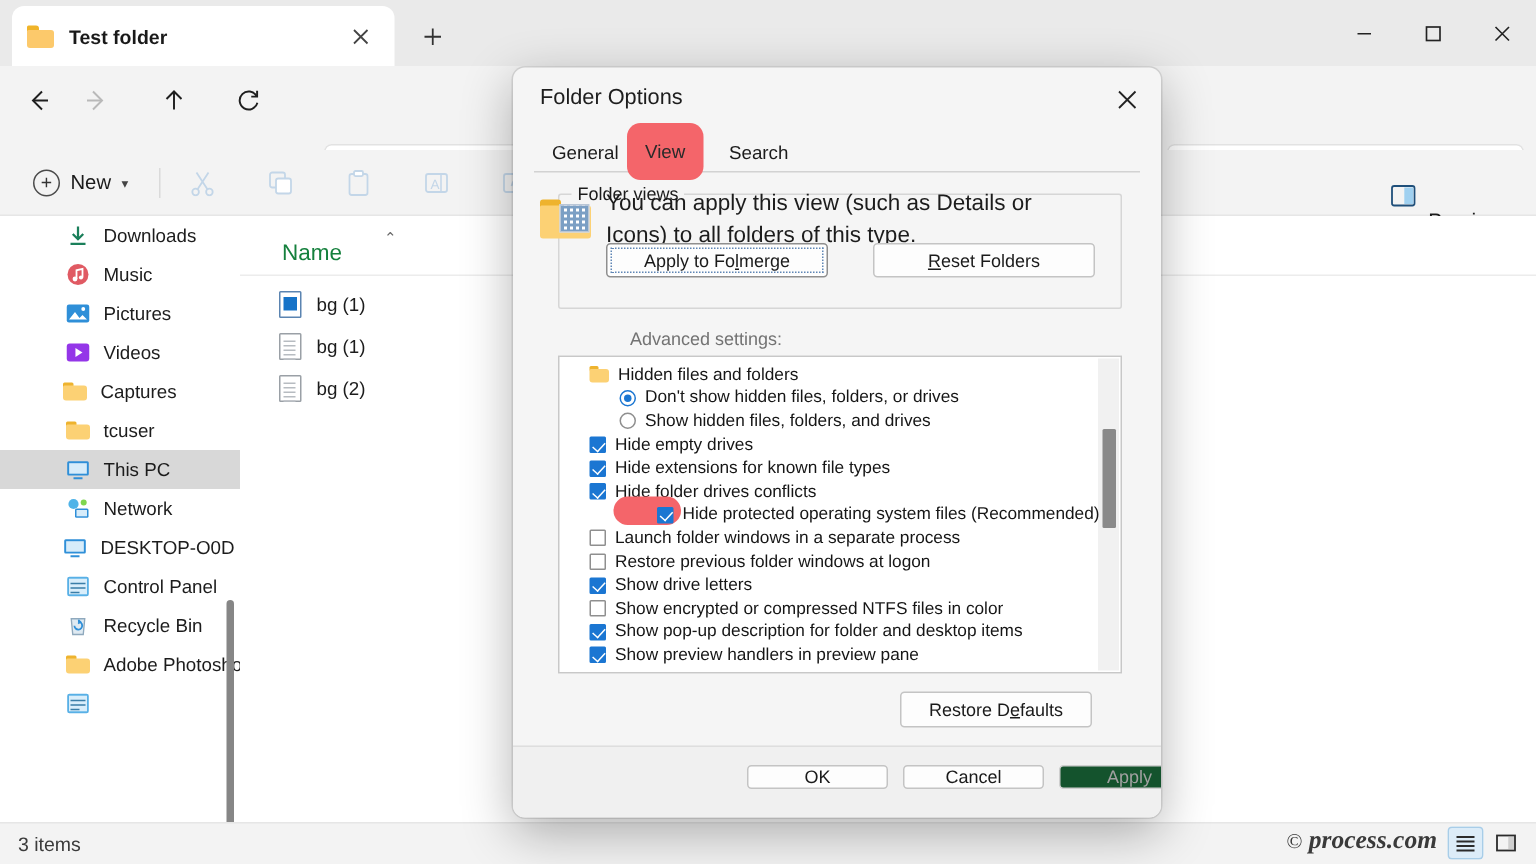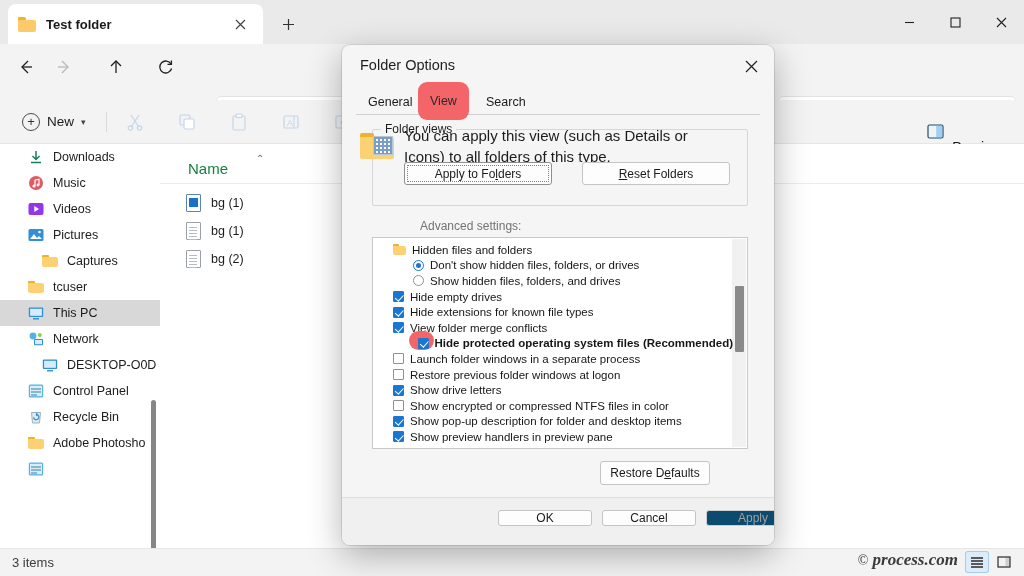--- a/index.html
+++ b/index.html
@@ -102,7 +102,7 @@
     background:#ffffff; overflow:hidden;
   }
   .side-item {
-    display:flex; align-items:center; height:26px; padding-left:28px; gap:9px;
+    display:flex; align-items:center; height:26px; padding-left:44px; gap:9px;
     font-size:12.5px; color:#1c1c1c; white-space:nowrap;
   }
   .side-item.indent { padding-left:42px; }

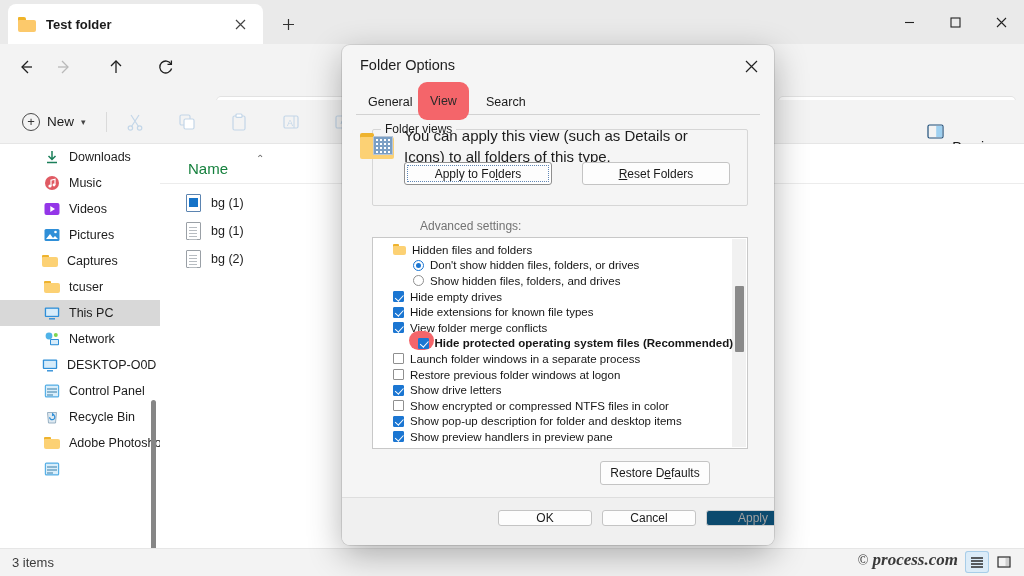--- a/index.html
+++ b/index.html
@@ -616,7 +616,7 @@
       <div class="fv-text">You can apply this view (such as Details or Icons) to all folders of this type.</div>
       <div class="winbtn apply-folders focused">
         <span class="dotted"></span>
-        <span style="position:relative"><span>Apply to Fo</span><span class="u">l</span><span>ders</span></span>
+        <span style="position:relative"><span>Apply to Fo</span><span class="u">l</span><span>merge</span></span>
       </div>
       <div class="winbtn reset-folders">
         <span class="u">R</span>

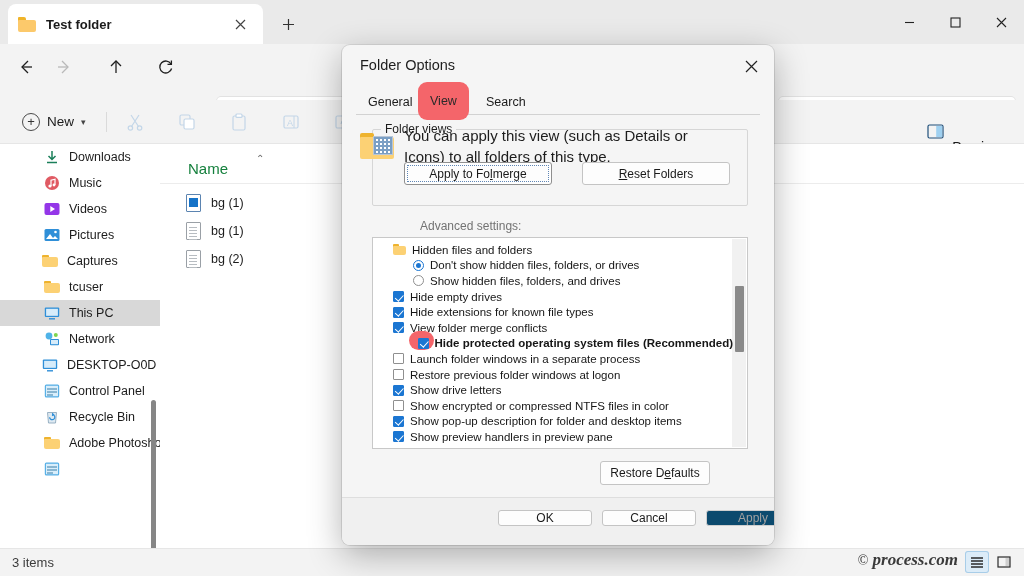--- a/index.html
+++ b/index.html
@@ -433,18 +433,18 @@
         </div>
         <div class="side-item">
           <span class="side-ico"><svg width="16" height="16" viewBox="0 0 16 16">
-              <rect x="0.5" y="2" width="15" height="12" rx="2" fill="#9436e8"></rect>
-              <path d="M6.3 5 L11 8 L6.3 11 Z" fill="#fff"></path>
-            </svg></span>
-          <span>Videos</span>
-        </div>
-        <div class="side-item">
-          <span class="side-ico"><svg width="16" height="16" viewBox="0 0 16 16">
               <rect x="0.5" y="2" width="15" height="12" rx="1.5" fill="#2f8fd8"></rect>
               <path d="M2 12 L6 7 L9 11 L11 9 L14 12 Z" fill="#fff"></path>
               <circle cx="11.5" cy="5" r="1.3" fill="#fff"></circle>
             </svg></span>
           <span>Pictures</span>
+        </div>
+        <div class="side-item">
+          <span class="side-ico"><svg width="16" height="16" viewBox="0 0 16 16">
+              <rect x="0.5" y="2" width="15" height="12" rx="2" fill="#9436e8"></rect>
+              <path d="M6.3 5 L11 8 L6.3 11 Z" fill="#fff"></path>
+            </svg></span>
+          <span>Videos</span>
         </div>
         <div class="side-item indent">
           <span class="side-ico folder-ico">

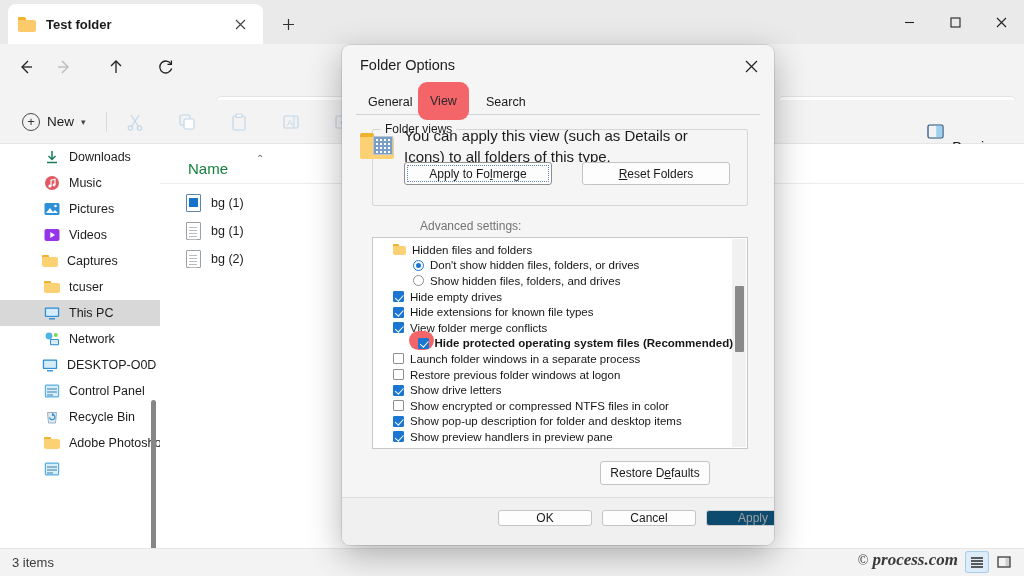--- a/index.html
+++ b/index.html
@@ -653,7 +653,7 @@
             </div>
             <div class="lb-row">
               <span class="cb on"></span>
-              <span>View folder merge conflicts</span>
+              <span>Hide folder drives conflicts</span>
             </div>
             <div class="lb-row highlighted">
               <span class="hl-pill"></span>

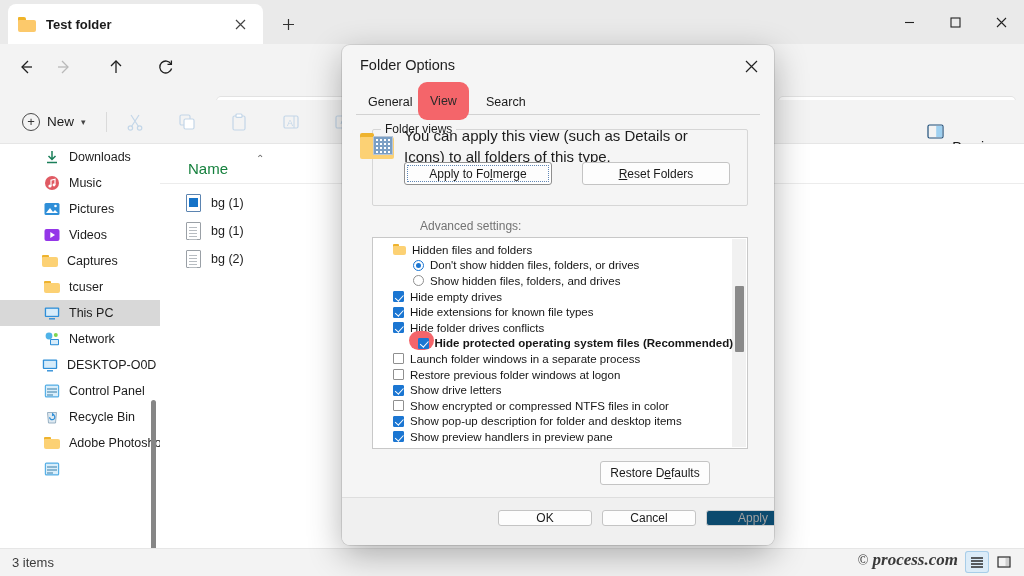--- a/index.html
+++ b/index.html
@@ -260,7 +260,7 @@
     position:absolute; left:16px; top:-2.5px; width:312px; height:19px;
     background:#f4656a; border-radius:10px; z-index:0;
   }
-  .lb-row.highlighted { position:relative;font-weight:bold; }
+  .lb-row.highlighted { position:relative; }
   .lb-row.highlighted > * { position:relative; z-index:1; }
 
   .restore-defaults { left:258px; top:346px; width:110px; height:24px; }

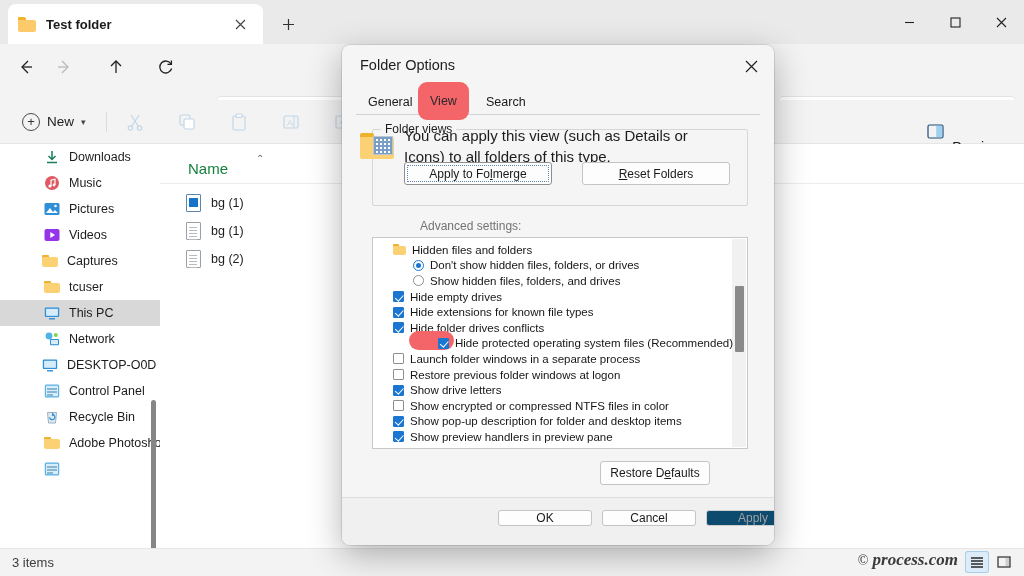--- a/index.html
+++ b/index.html
@@ -263,7 +263,7 @@
   .lb-row.highlighted { position:relative; }
   .lb-row.highlighted > * { position:relative; z-index:1; }
 
-  .restore-defaults { left:258px; top:346px; width:110px; height:24px; }
+  .restore-defaults { left:258px; top:346px; width:128px; height:24px; }
   .dlg-footer {
     position:absolute; left:0; bottom:0; width:432px; height:48px;
     background:#f0f0f0; border-top:1px solid #dedede;

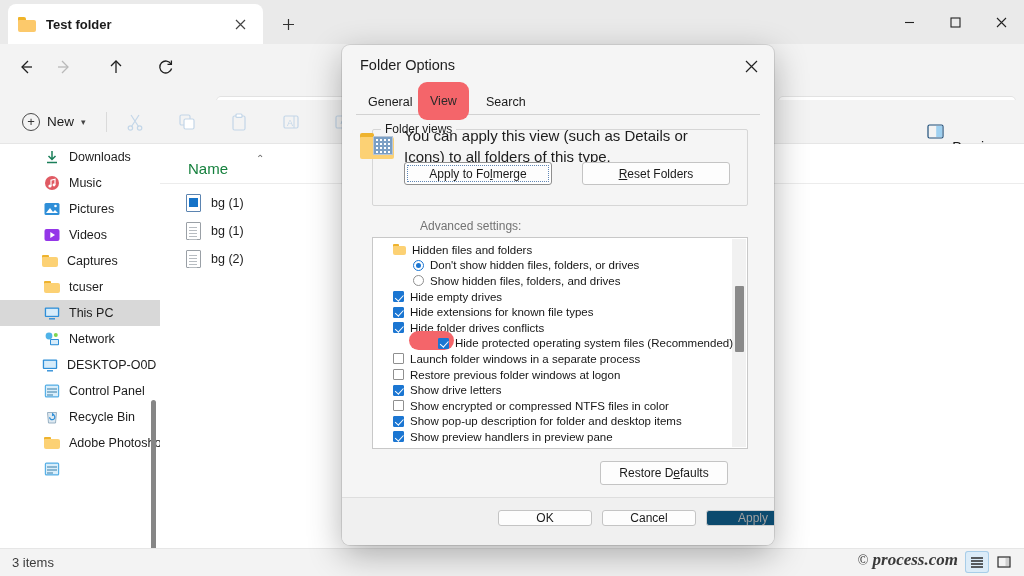--- a/index.html
+++ b/index.html
@@ -271,7 +271,7 @@
   .ftr-btn { top:12px; width:94px; height:16px; }
   .ok-btn { left:156px; }
   .cancel-btn { left:260px; }
-  .apply-btn { left:364px; color:#a0a0a0; background:#0c4a6e; border-color:#cfcfcf;text-align:right; }
+  .apply-btn { left:364px; color:#a0a0a0; background:#14532d; border-color:#cfcfcf;text-align:right; }
 </style>
 </head>
 <body>

